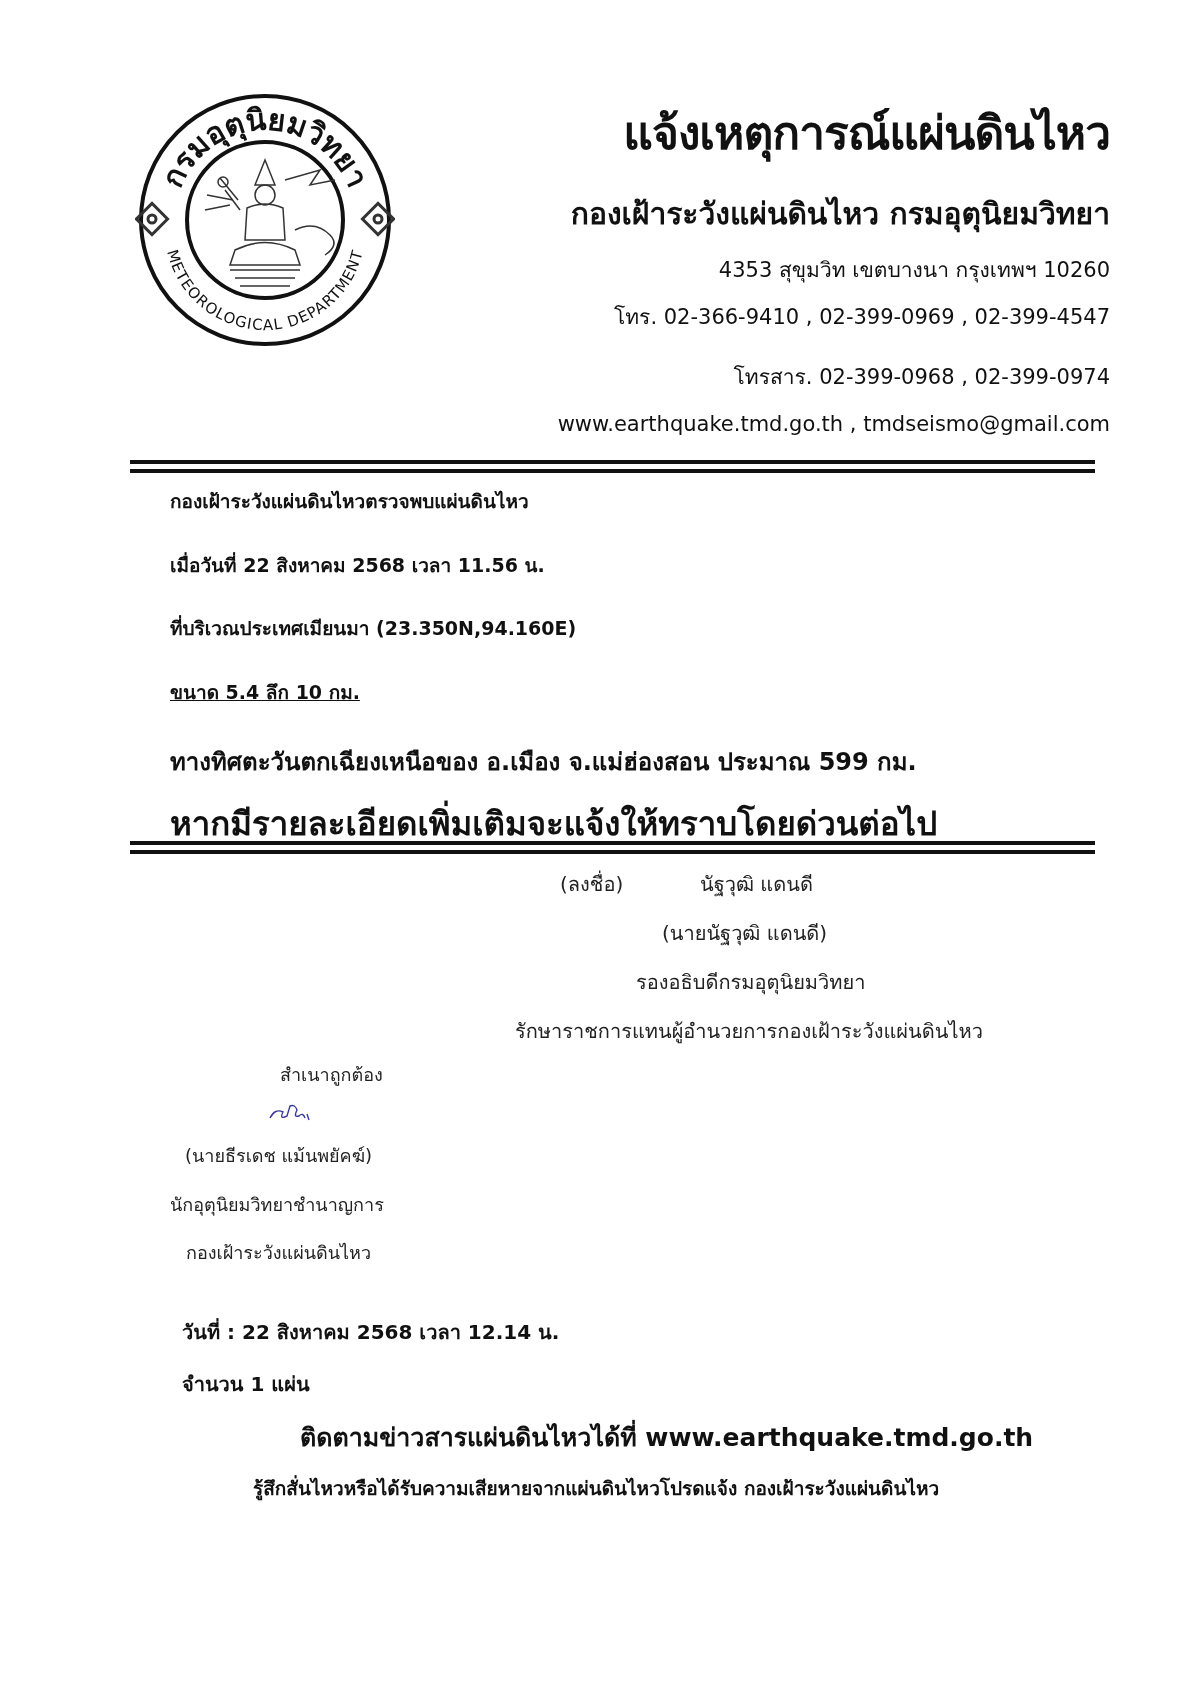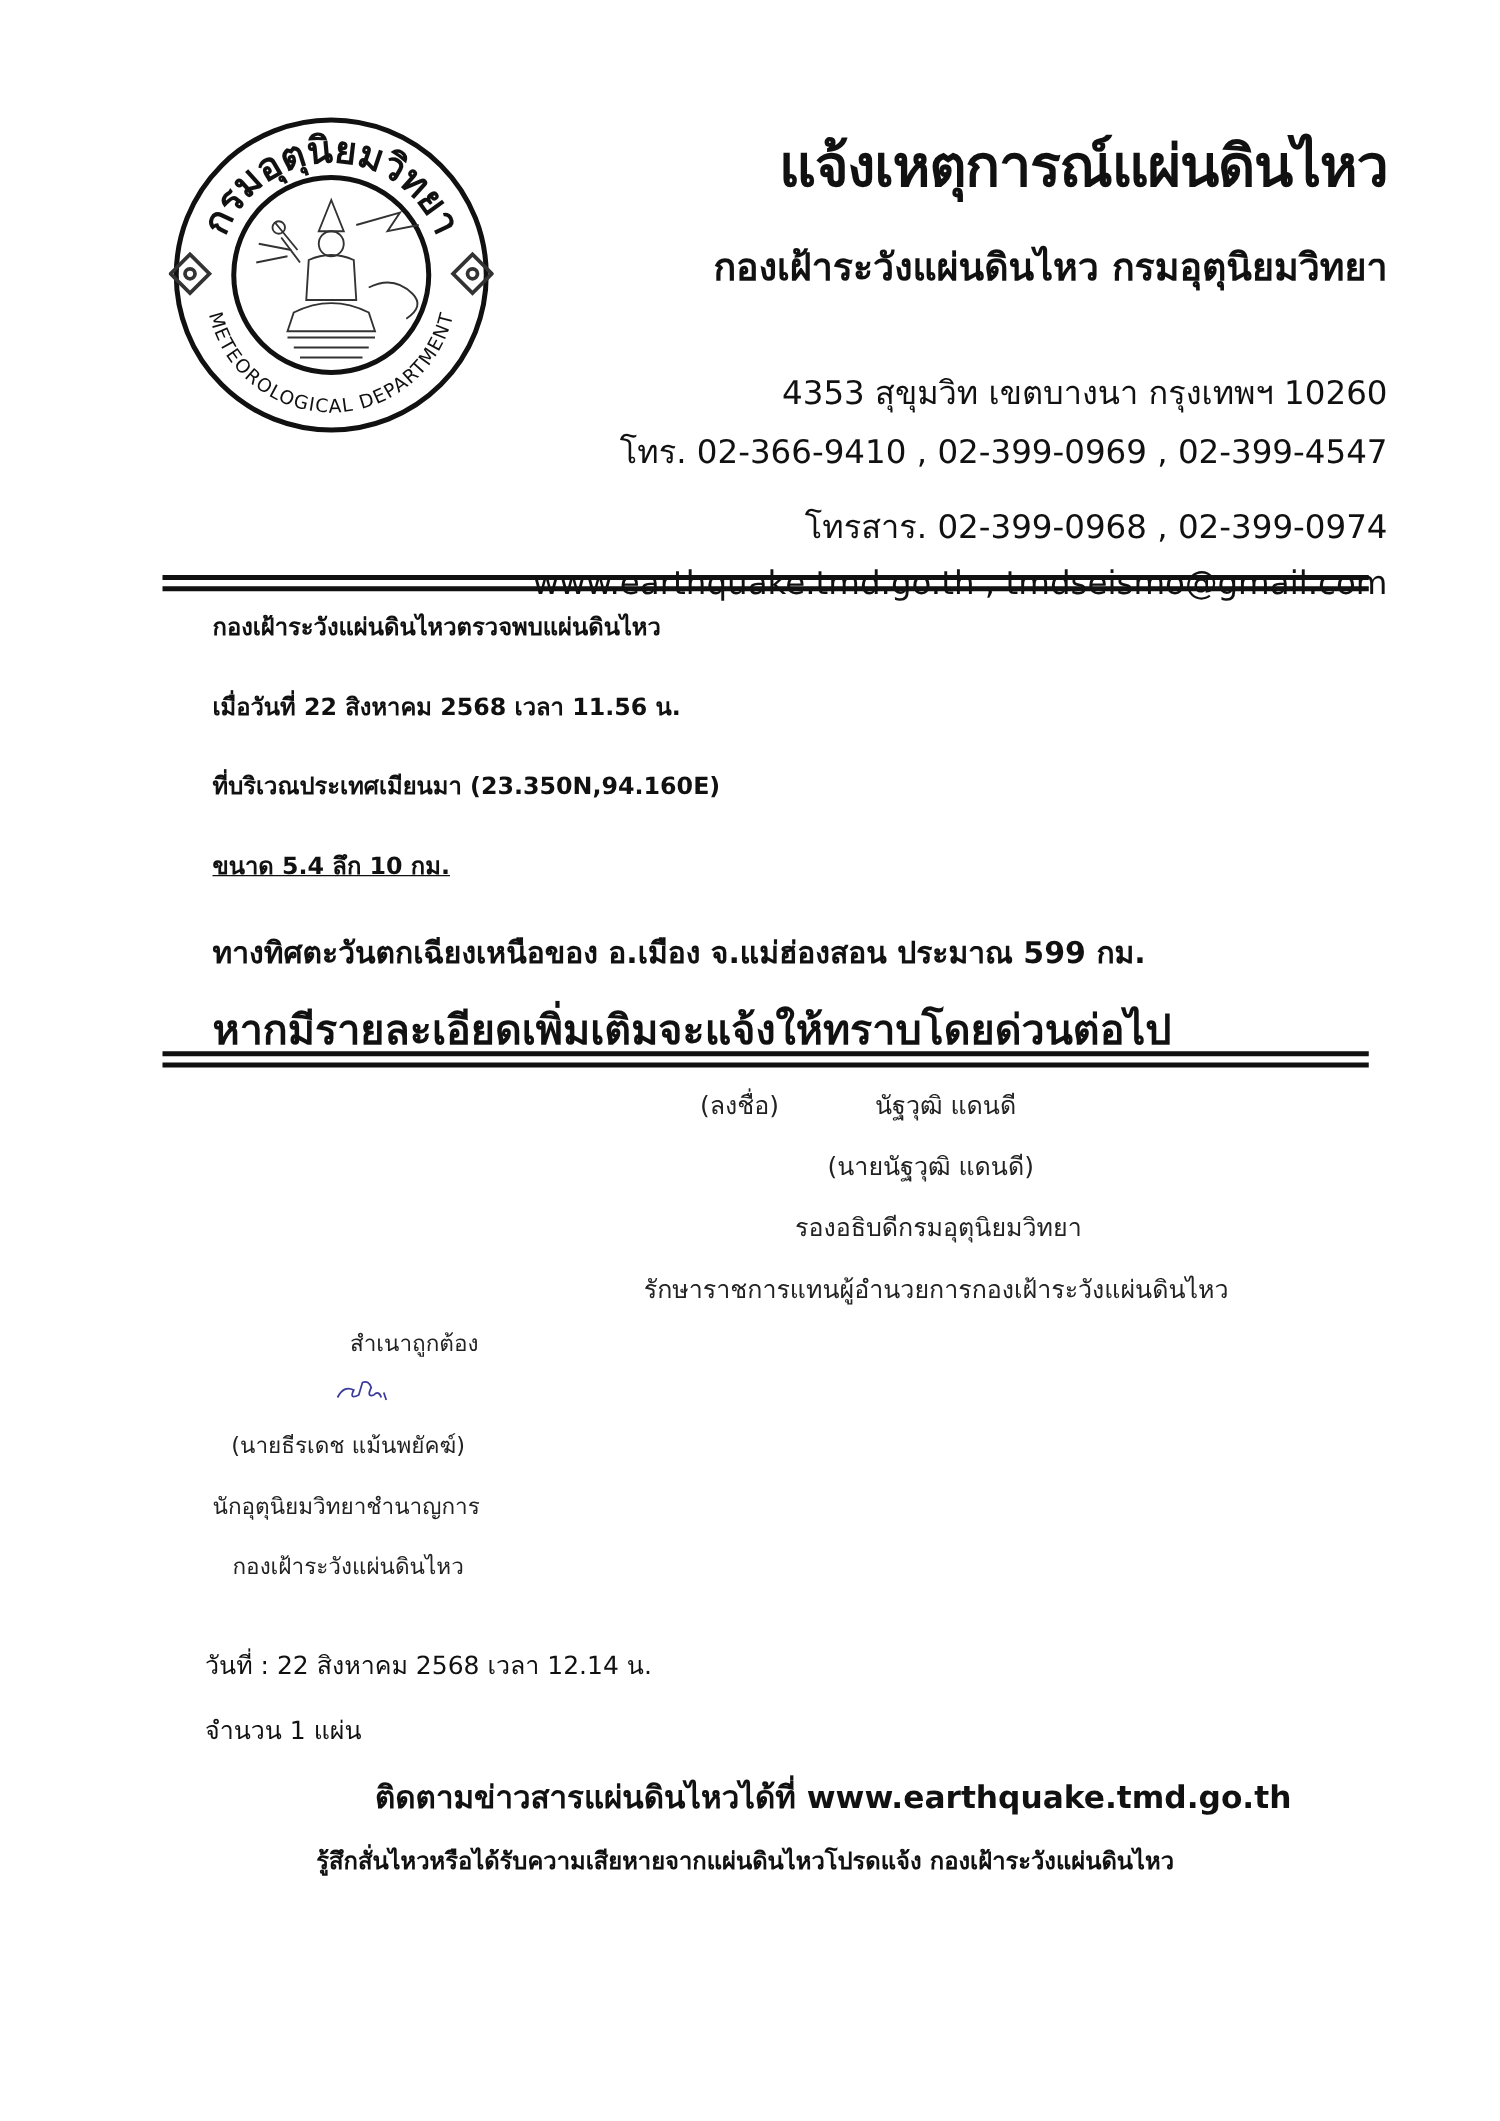--- a/index.html
+++ b/index.html
@@ -12,7 +12,7 @@
   .logo { position: absolute; left: 135px; top: 90px; width: 260px; height: 260px; }
   .title { right: 90px; top: 96px; font-size: 46px; font-weight: bold; letter-spacing: -1px; }
   .subtitle { right: 90px; top: 190px; font-size: 30px; font-weight: bold; }
-  .addr { right: 90px; font-size: 26px; margin-top: 40px; }
+  .addr { right: 90px; font-size: 21px; }
   .addr.l1 { top: 253px; }
   .addr.l2 { top: 300px; text-align: right; }
   .addr.l3 { top: 360px; }

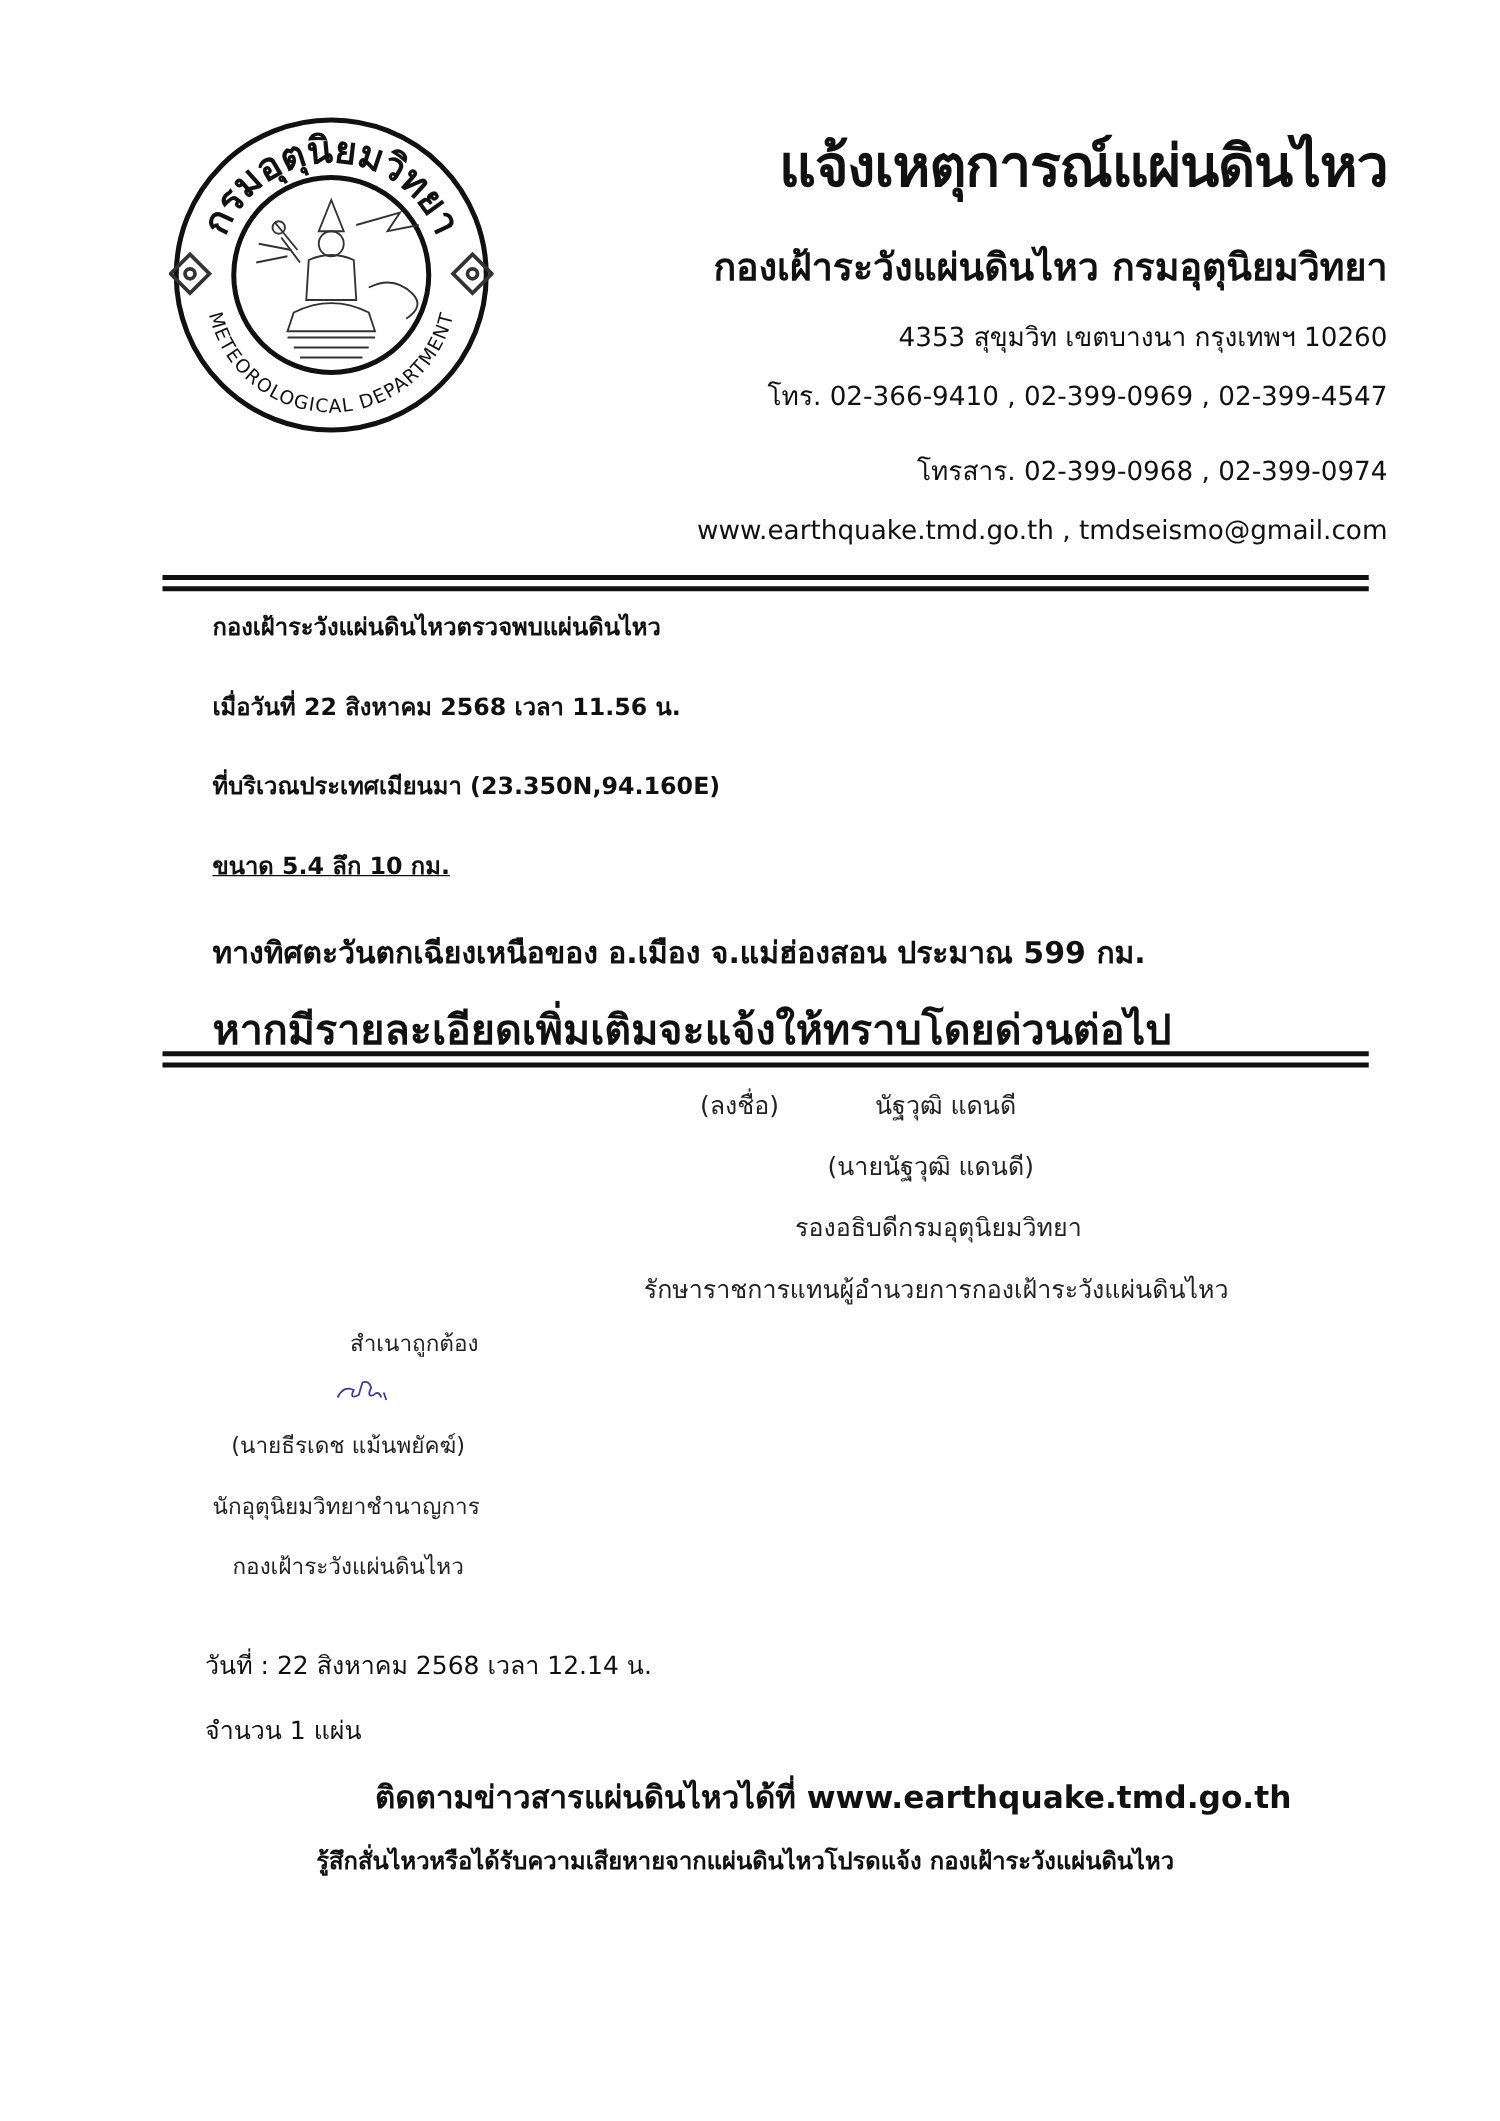--- a/index.html
+++ b/index.html
@@ -48,7 +48,7 @@
   .cc-div { left: 186px; top: 1238px; text-align: center; }
 
   
-  .meta { left: 164px; font-size: 20px; font-weight: normal; }
+  .meta { left: 182px; font-size: 20px; font-weight: bold; }
   .meta1 { top: 1316px; }
   .meta2 { top: 1368px; }
   .foot1 { left: 300px; top: 1417px; font-size: 25px; font-weight: bold; }

